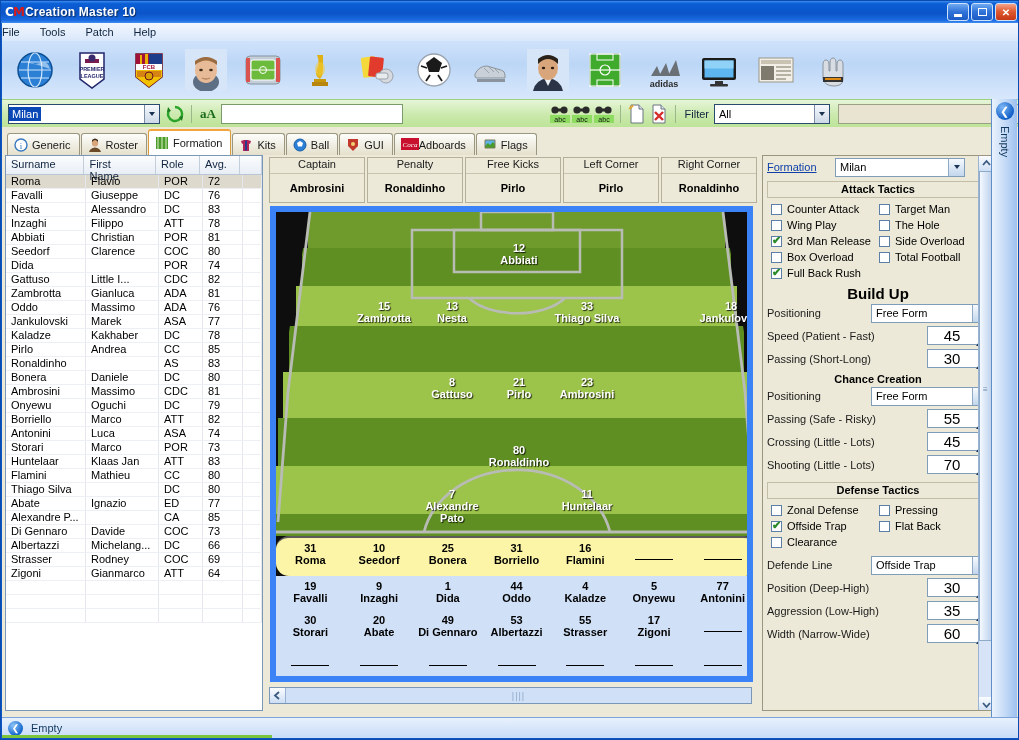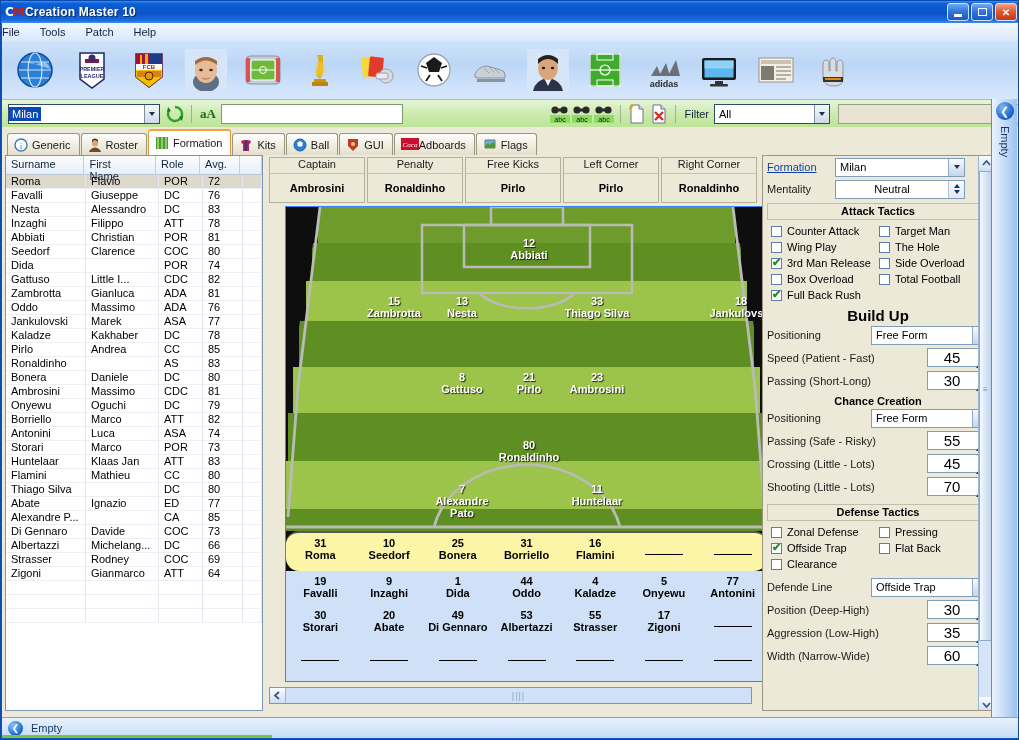--- a/index.html
+++ b/index.html
@@ -898,16 +898,6 @@
         </div>
       </div>
 
-      <div class="trow">
-        <span class="tlabel" style="width:68px">Mentality</span>
-        <div class="tcombo" style="width:130px">
-          <span class="tv">Neutral</span>
-          <span class="sbtn">
-              <i class="tri-u"></i>
-              <i class="tri-d2"></i>
-            </span>
-        </div>
-      </div>
 
       <div class="section">Attack Tactics</div>
       <div class="cbgrid" id="attackChecks">

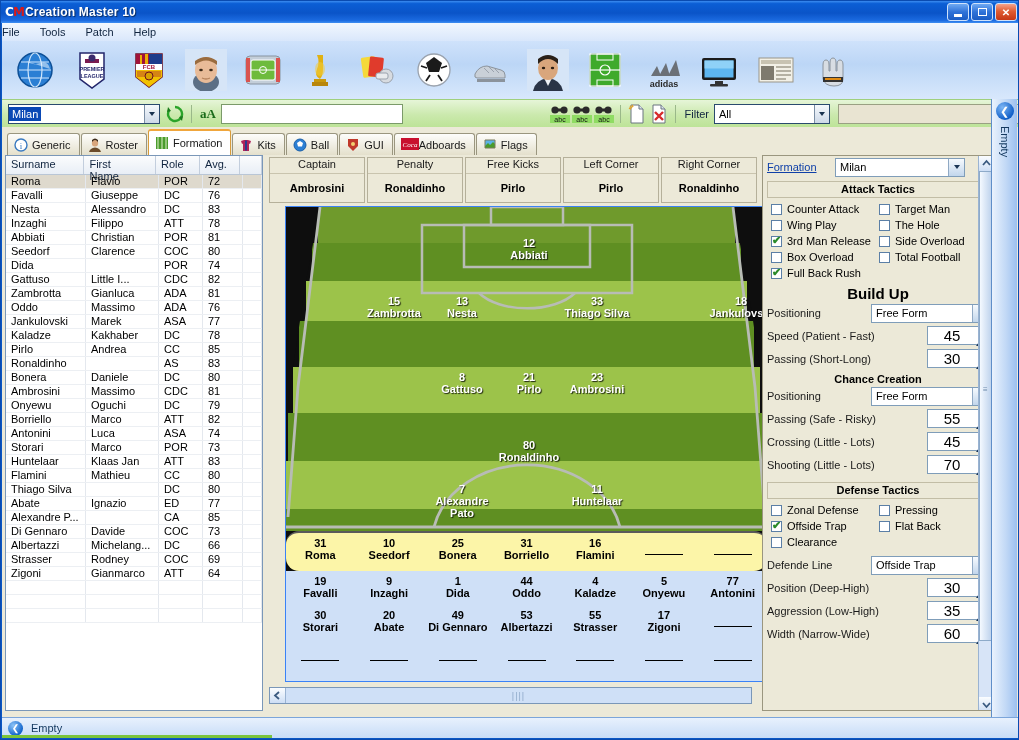--- a/index.html
+++ b/index.html
@@ -111,8 +111,8 @@
     border-bottom:1px solid #c9c4ae; }
   .sp .nm { height:28px; display:flex; align-items:center; justify-content:center;
     font-size:11px; font-weight:bold; color:#000; }
-  .pitchwrap { position:absolute; left:17px; top:51px; width:483px; height:476px;
-    border:1px solid #3b82f6; background:#000; overflow:hidden; }
+  .pitchwrap { position:absolute; left:2px; top:51px; width:483px; height:476px;
+    border:6px solid #3b82f6; background:#000; overflow:hidden; }
   .pitch { position:absolute; left:0; top:0; width:481px; height:474px; }
   .plabel { position:absolute; text-align:center; color:#fff; font-weight:bold;
     font-size:11px; line-height:12px; text-shadow:1px 1px 1px rgba(0,0,0,.8);

